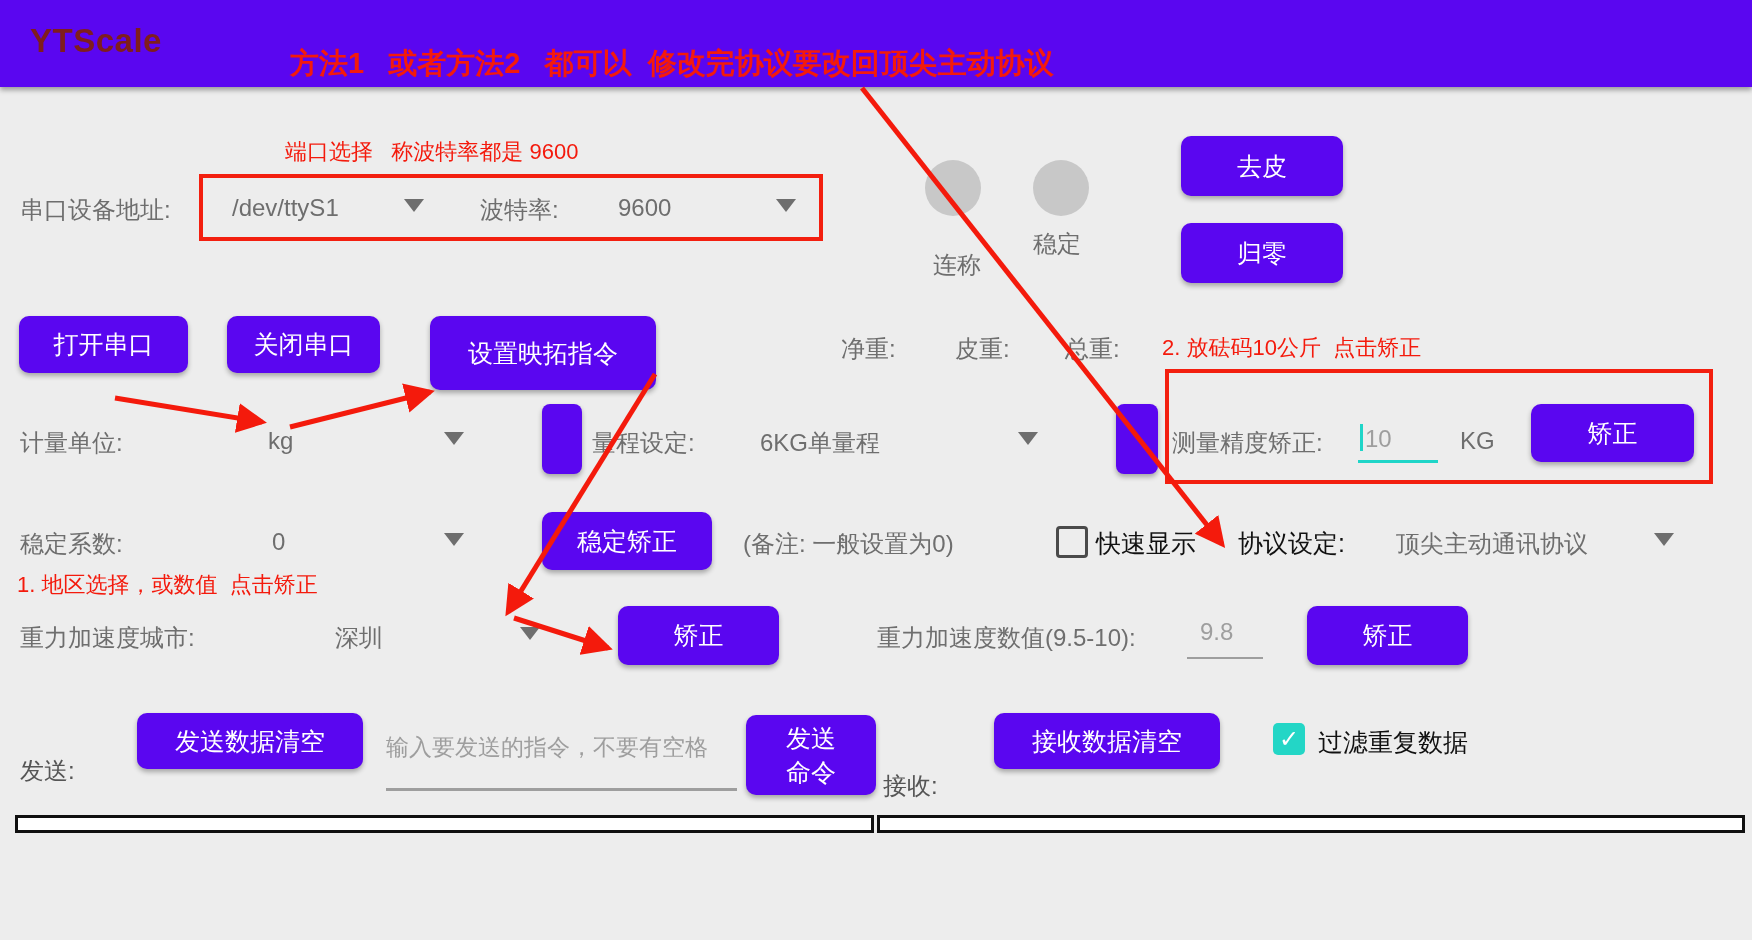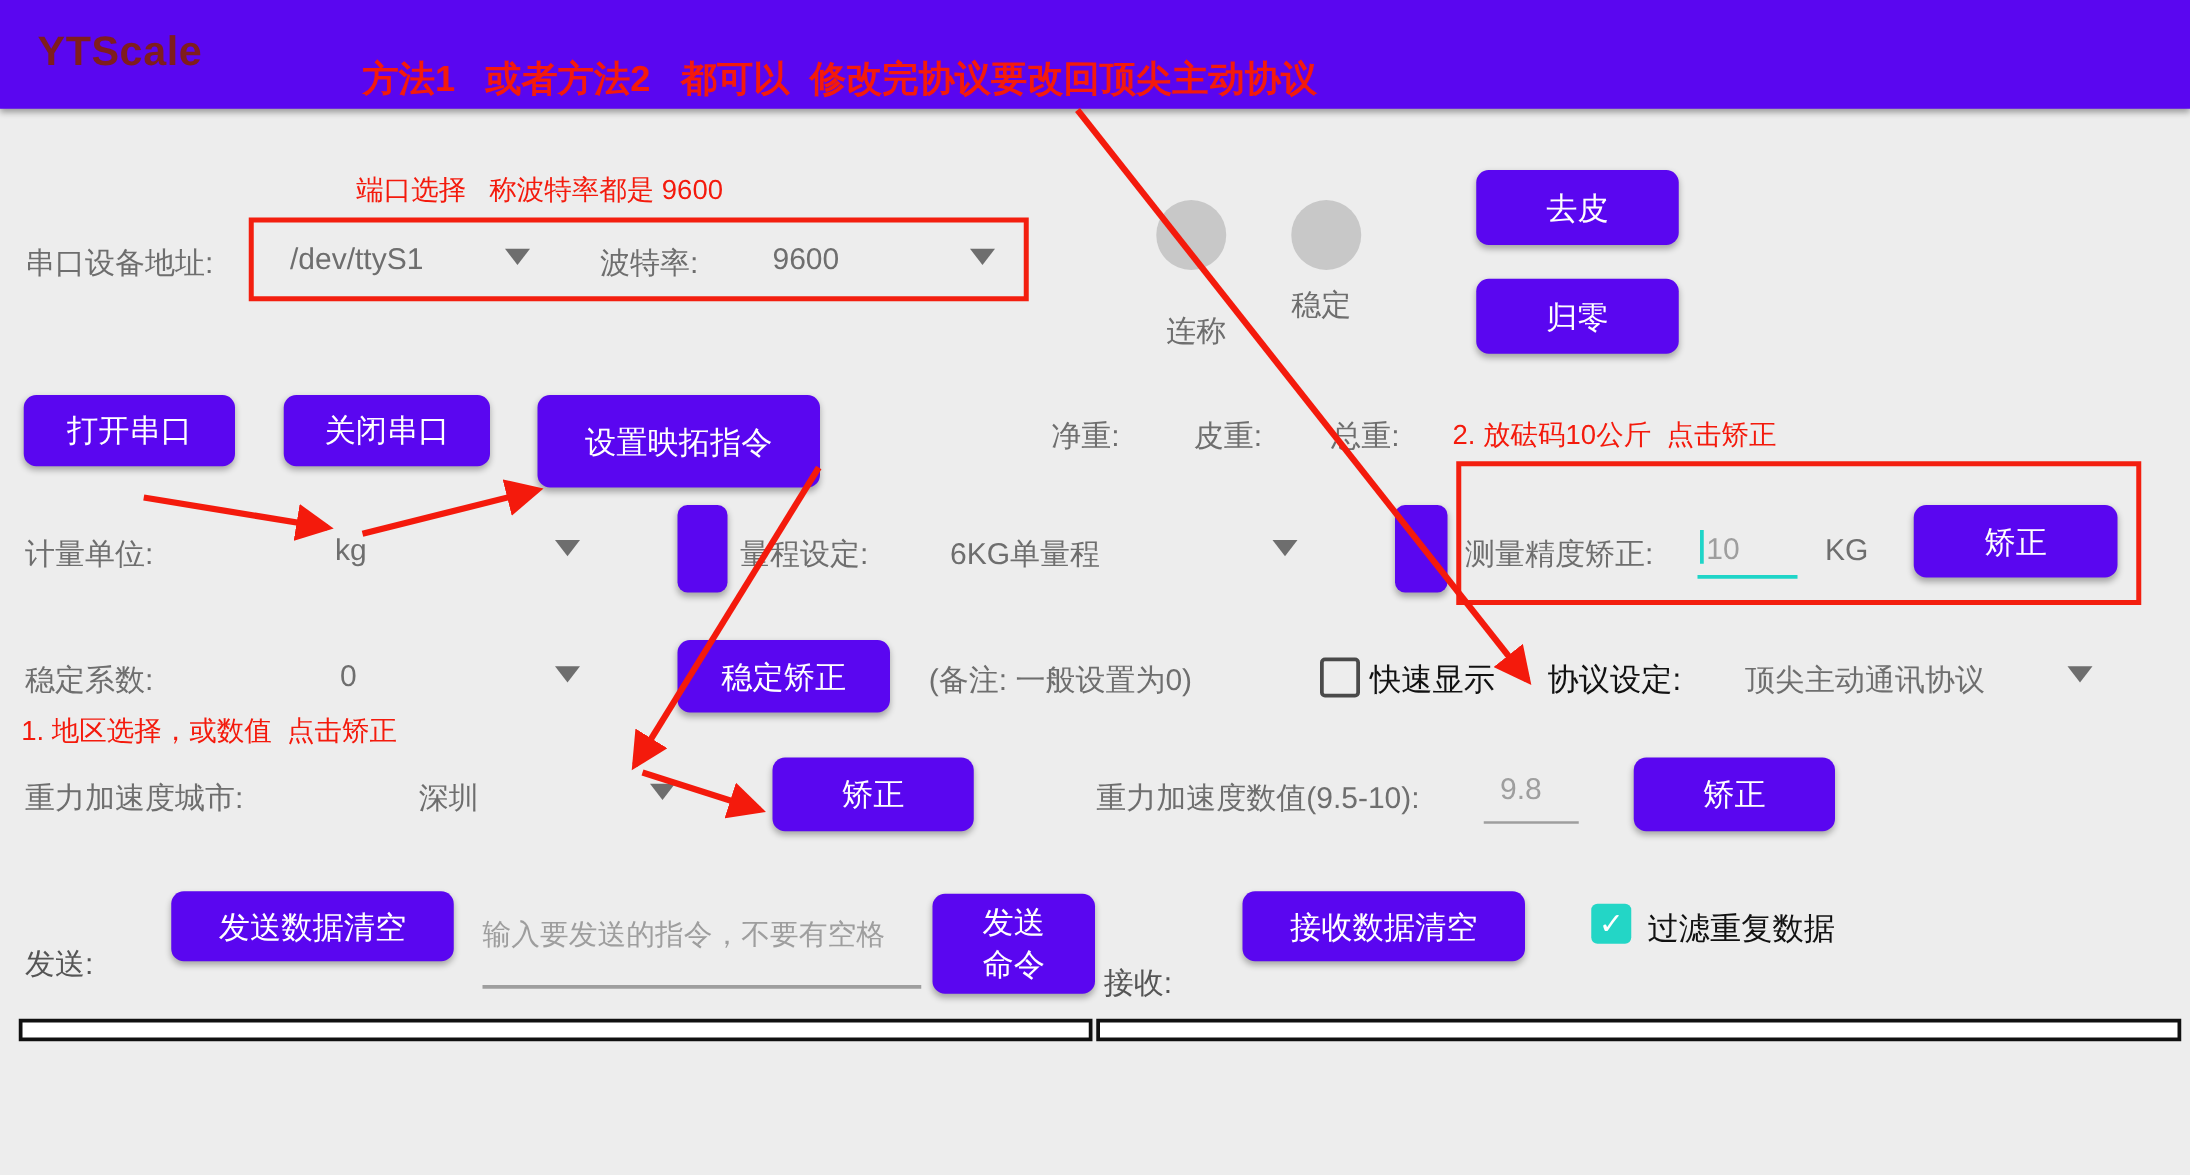--- a/index.html
+++ b/index.html
@@ -60,7 +60,7 @@
   <button class="abs btn" style="left:1181px;top:223px;width:162px;height:60px;">归零</button>
 
   <button class="abs btn" style="left:19px;top:316px;width:169px;height:57px;">打开串口</button>
-  <button class="abs btn" style="left:227px;top:316px;width:165px;height:57px;">关闭串口</button>
+  <button class="abs btn" style="left:227px;top:316px;width:153px;height:57px;">关闭串口</button>
   <button class="abs btn" style="left:430px;top:316px;width:226px;height:74px;text-align:center;">设置映拓指令</button>
 
   <div class="abs lbl" style="left:841px;top:333px;">净重:</div>

